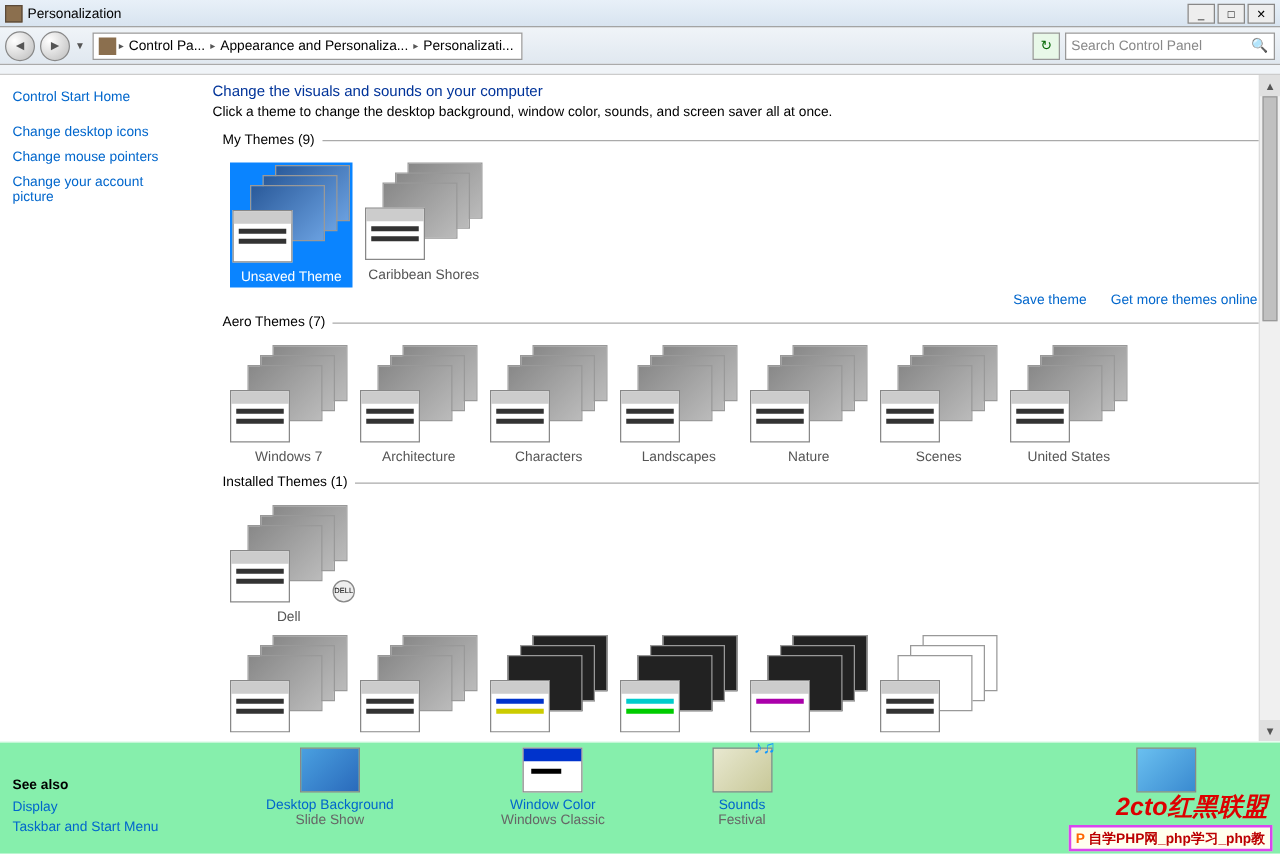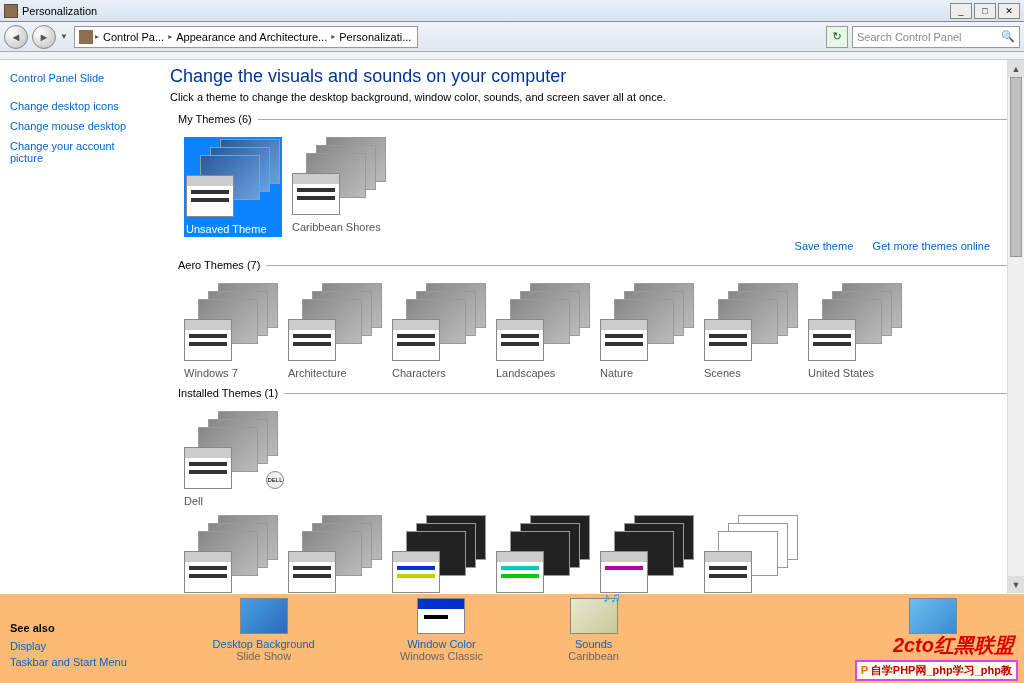--- a/index.html
+++ b/index.html
@@ -119,7 +119,7 @@
     <span class="sep">▸</span>
     <span class="crumb">Control Pa...</span>
     <span class="sep">▸</span>
-    <span class="crumb">Appearance and Architecture...</span>
+    <span class="crumb">Appearance and Personaliza...</span>
     <span class="sep">▸</span>
     <span class="crumb">Personalizati...</span>
   </div>

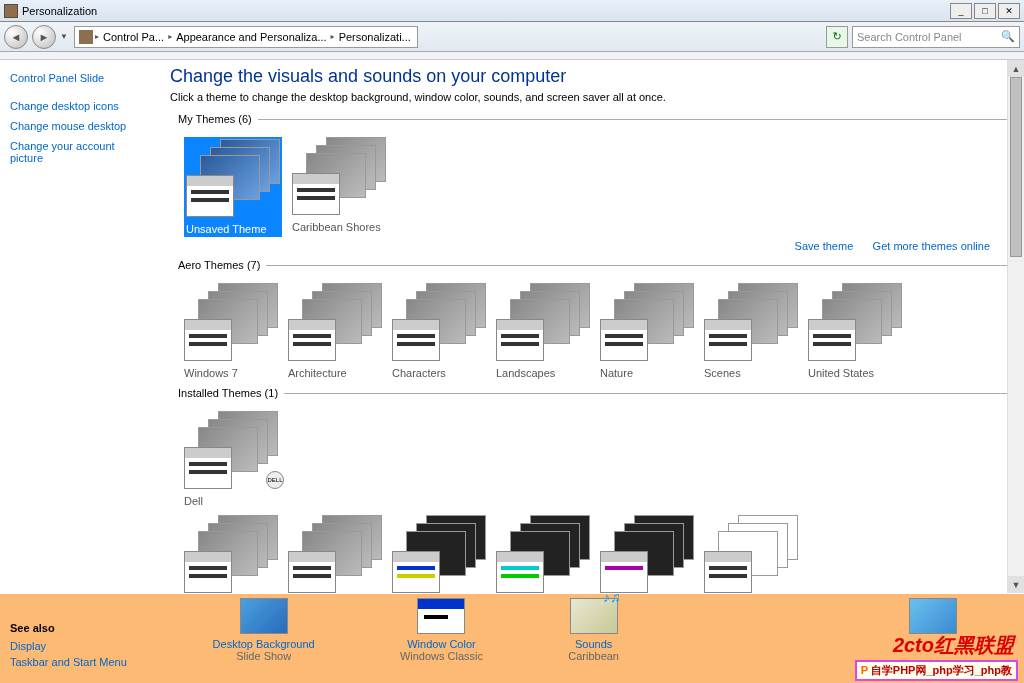--- a/index.html
+++ b/index.html
@@ -134,7 +134,7 @@
 
 <div class="main">
   <div class="sidebar">
-    <a>Control Panel Slide</a>
+    <a>Control Start Home</a>
     <div style="height:8px;"></div>
     <a>Change desktop icons</a>
     <a>Change mouse desktop</a>

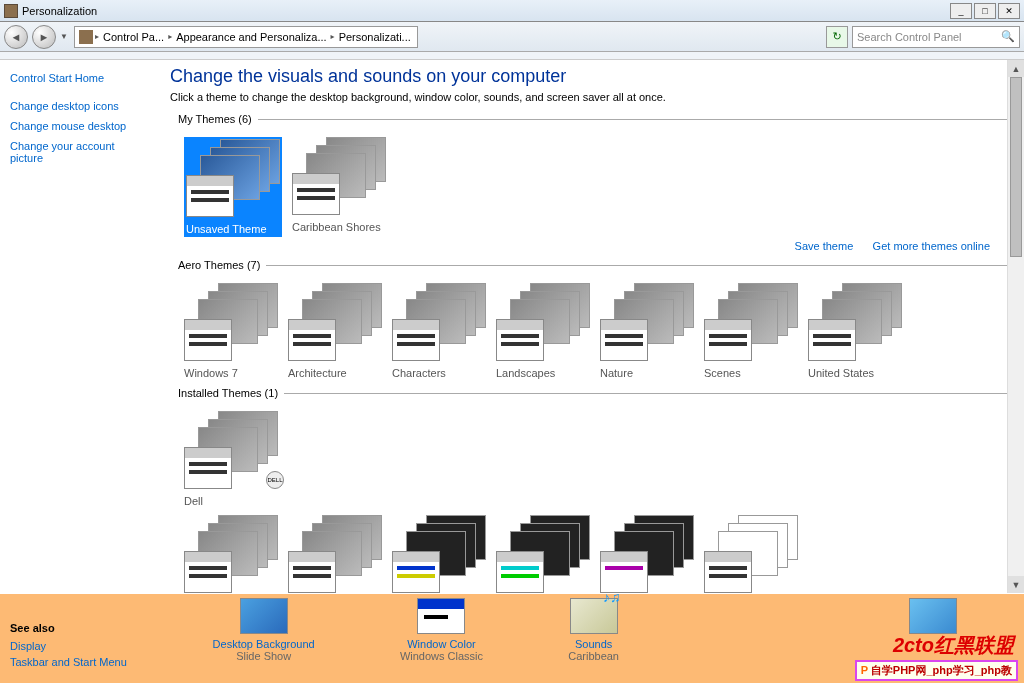--- a/index.html
+++ b/index.html
@@ -28,7 +28,7 @@
   .sidebar { width: 170px; padding: 8px 10px; background: #fff; }
   .sidebar a { display: block; color: #0066cc; text-decoration: none; font-size: 11px; padding: 4px 10px 4px 0; cursor: pointer; }
   .content { flex: 1; padding: 6px 10px 0 0; overflow-y: hidden; }
-  .content h2 { font-size: 18px; font-weight: normal; color: #003399; margin-bottom: 4px; }
+  .content h2 { font-size: 12px; font-weight: normal; color: #003399; margin-bottom: 4px; }
   .content .desc { font-size: 11px; margin-bottom: 10px; }
   .section-header { display: flex; align-items: center; font-size: 11px; margin: 6px 0 6px 8px; }
   .section-header .line { flex: 1; height: 1px; background: #aaa; margin-left: 6px; }

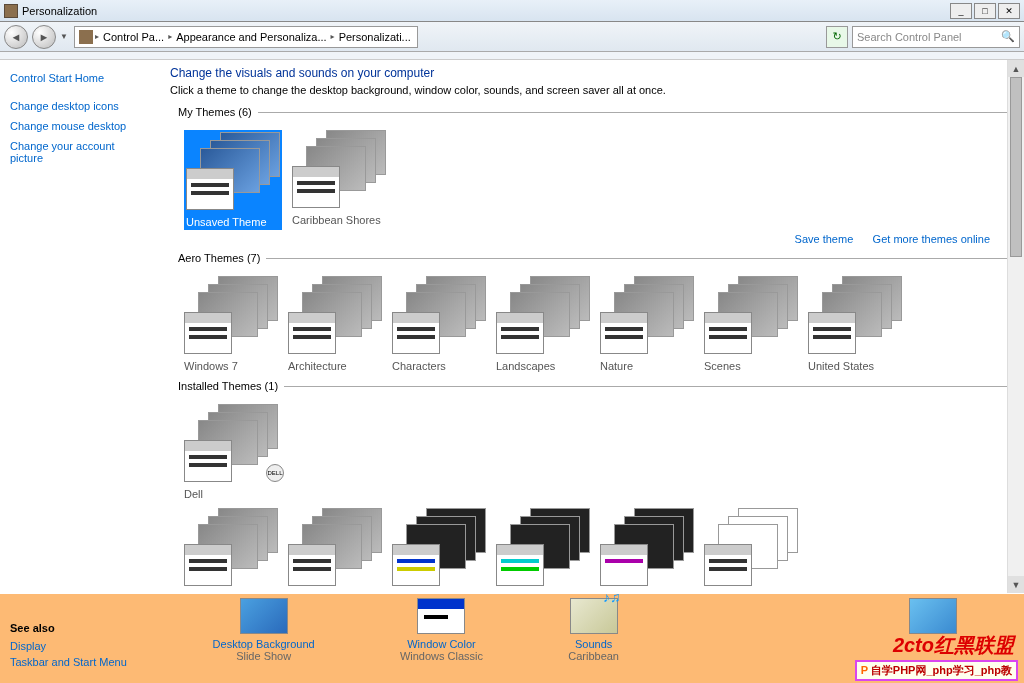--- a/index.html
+++ b/index.html
@@ -146,7 +146,7 @@
     <div class="desc">Click a theme to change the desktop background, window color, sounds, and screen saver all at once.</div>
 
     <div class="section-header">
-      <span>My Themes (6)</span>
+      <span>My Themes (9)</span>
       <span class="line"></span>
     </div>
     <div class="themes-row" id="my-themes">

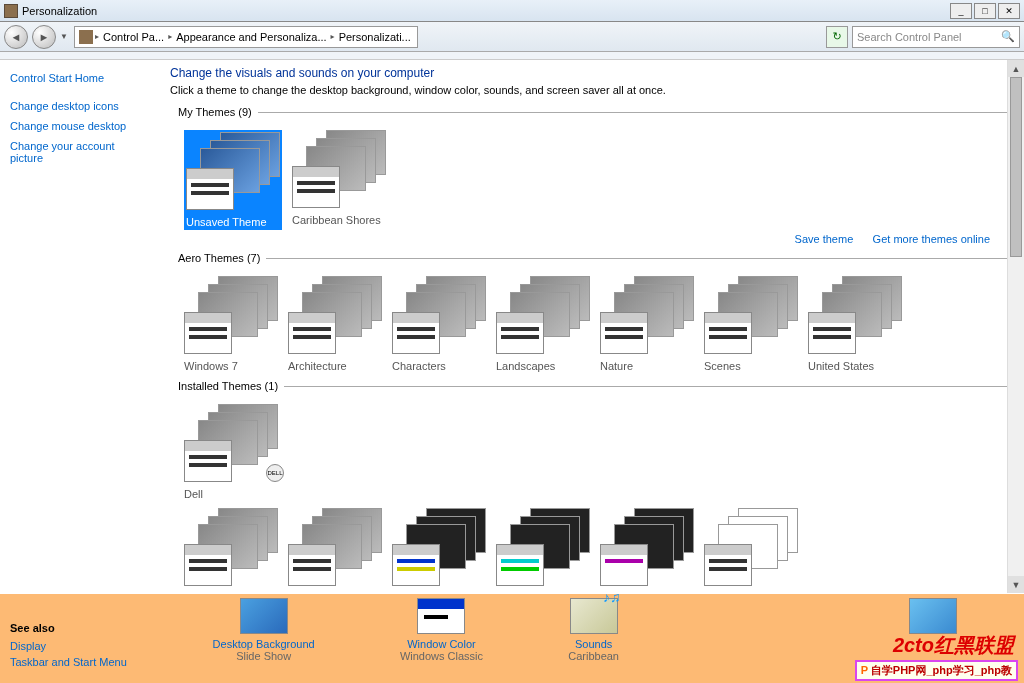--- a/index.html
+++ b/index.html
@@ -137,7 +137,7 @@
     <a>Control Start Home</a>
     <div style="height:8px;"></div>
     <a>Change desktop icons</a>
-    <a>Change mouse desktop</a>
+    <a>Change mouse pointers</a>
     <a>Change your account picture</a>
   </div>
 

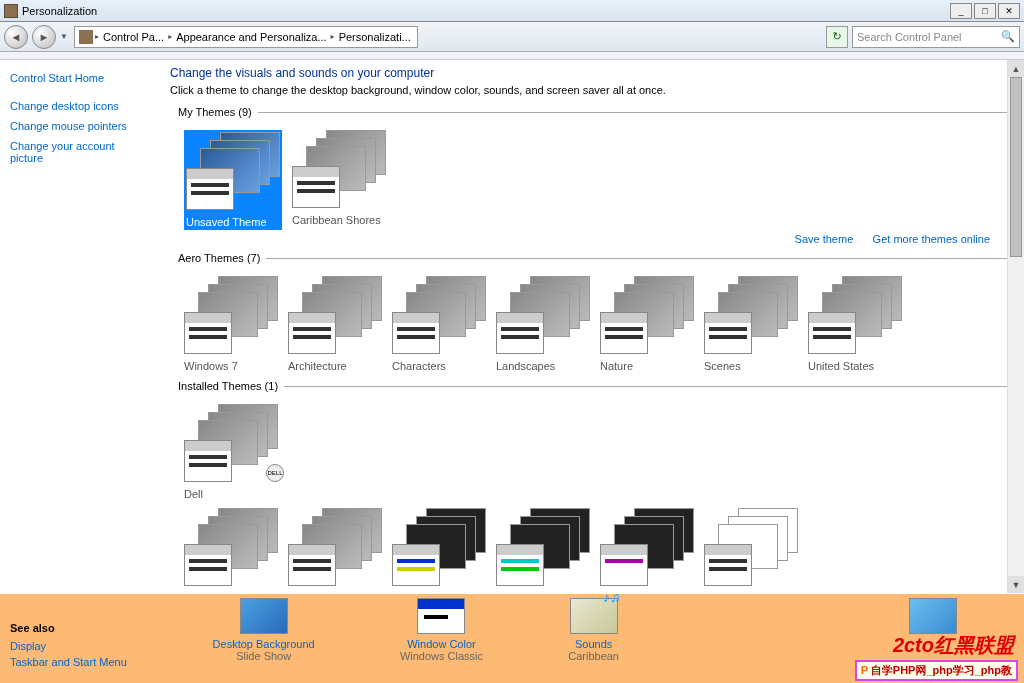--- a/index.html
+++ b/index.html
@@ -35,7 +35,7 @@
   .section-links { margin-left: auto; margin-right: 8px; }
   .section-links a { color: #0066cc; text-decoration: none; margin-left: 16px; font-size: 11px; }
   .themes-row { display: flex; flex-wrap: wrap; gap: 10px; padding: 6px 0 2px 14px; }
-  .theme { width: 94px; text-align: left; font-size: 11px; cursor: pointer; }
+  .theme { width: 94px; text-align: center; font-size: 11px; cursor: pointer; }
   .theme .thumb { width: 94px; height: 80px; position: relative; margin-bottom: 4px; }
   .theme .thumb .bg { position: absolute; width: 60px; height: 45px; border: 1px solid #999; }
   .theme .thumb .bg1 { right: 0; top: 0; }

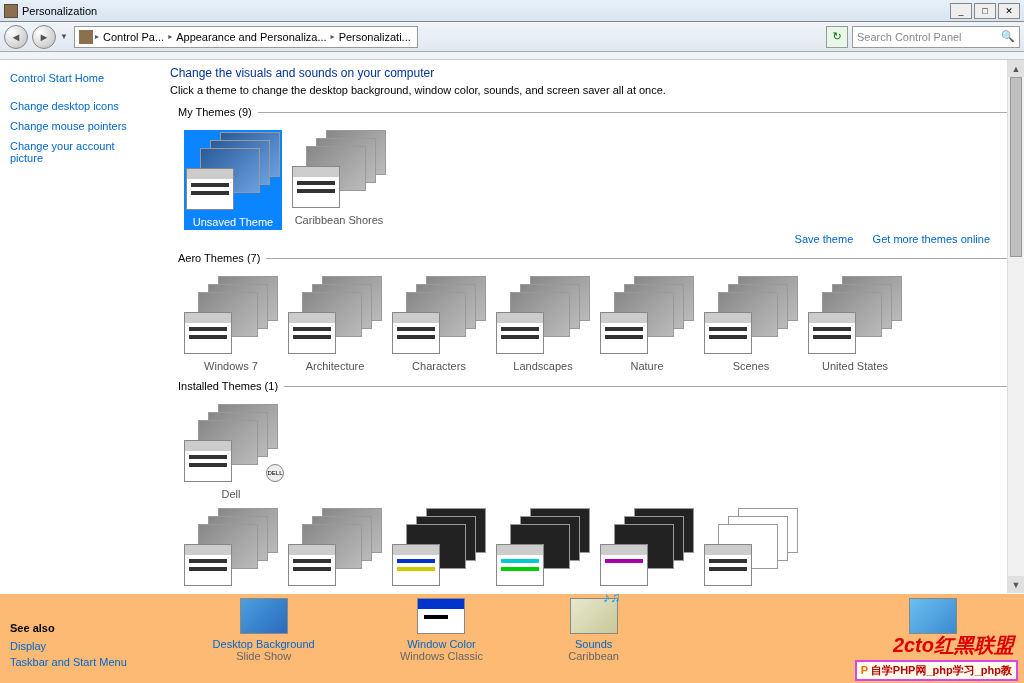--- a/index.html
+++ b/index.html
@@ -180,7 +180,7 @@
         </div>
       </div>
 
-    <div style="display:flex;align-items:center;margin-right:16px;">
+    <div style="display:flex;align-items:center;">
       <span class="section-links">
         <a>Save theme</a>
         <a>Get more themes online</a>

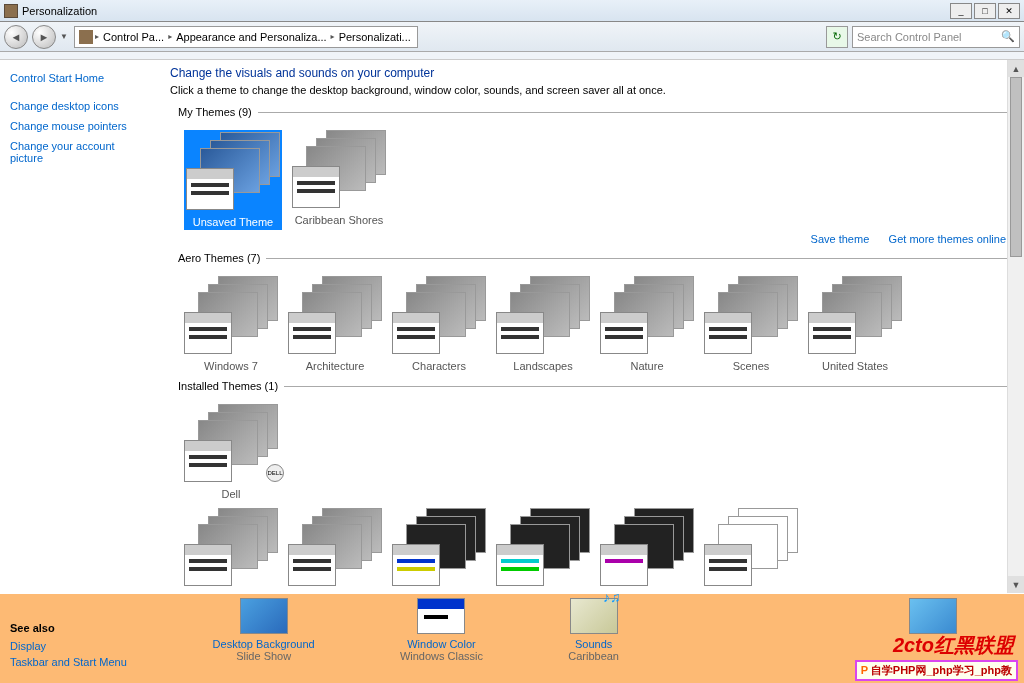--- a/index.html
+++ b/index.html
@@ -74,7 +74,7 @@
   .unsaved .win .wtitle { background: #0033cc; }
   .unsaved .win .wbar { background: #000; }
   
-  .bottom { position: absolute; left: 0; right: 0; bottom: 0; height: 90px; background: #fdba74; border-top: 1px solid #fff; display: flex; }
+  .bottom { position: absolute; left: 0; right: 0; bottom: 0; height: 90px; background: #86efac; border-top: 1px solid #fff; display: flex; }
   .bottom-side { width: 170px; padding: 0 10px; font-size: 11px; }
   .bottom-side .hdr { font-weight: bold; margin-bottom: 4px; margin-top: 28px; }
   .bottom-side a { display: block; color: #0066cc; text-decoration: none; padding: 2px 0; }

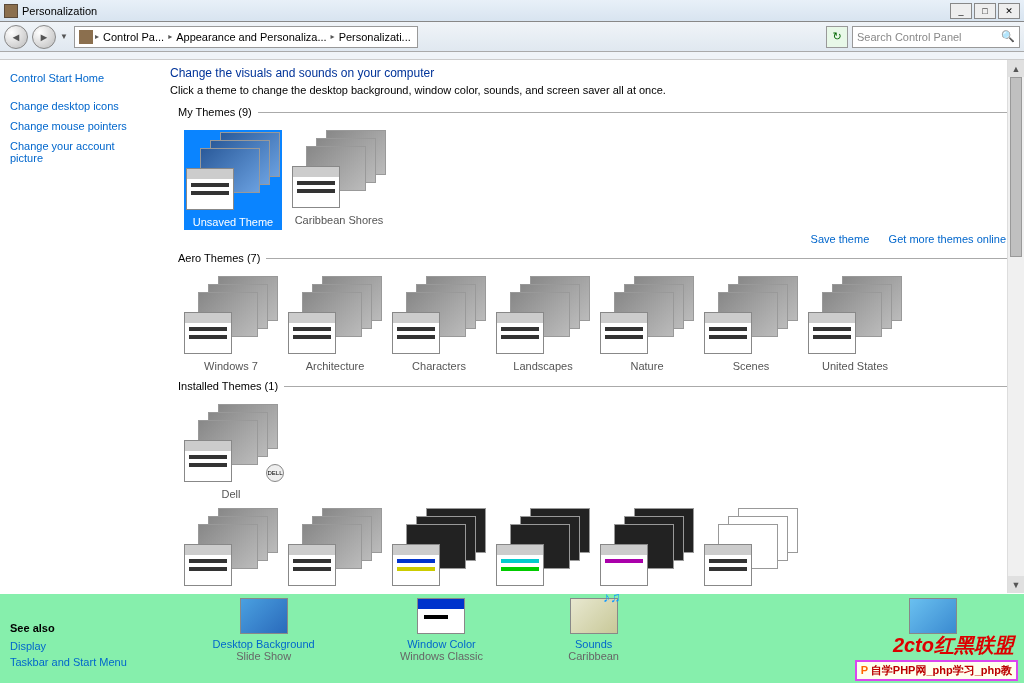--- a/index.html
+++ b/index.html
@@ -422,7 +422,7 @@
       <div class="bitem">
         <div class="bicon bicon-snd"></div>
     <div class="btitle">Sounds</div>
-    <div class="bsub">Caribbean</div>
+    <div class="bsub">Festival</div>
       </div>
       <div style="width: 120px;"></div>
       <div class="bitem">

